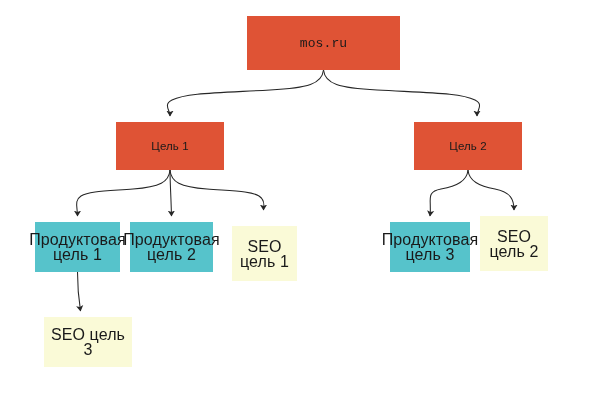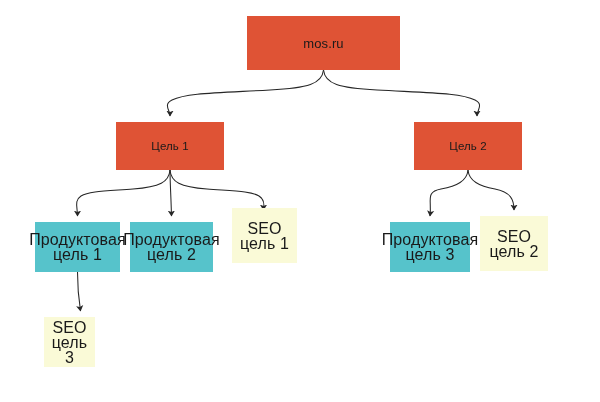--- a/index.html
+++ b/index.html
@@ -76,7 +76,7 @@
     </g>
   </svg>
 
-  <div class="node root" style="left: 247px; top: 16px; width: 153px; height: 54px; background: rgb(223, 83, 53);">
+  <div class="node root" style="left: 247px; top: 16px; width: 153px; height: 54px; background: rgb(223, 83, 53); font-family: Liberation Mono, monospace;">
     <span class="node-label">mos.ru</span>
   </div>
 

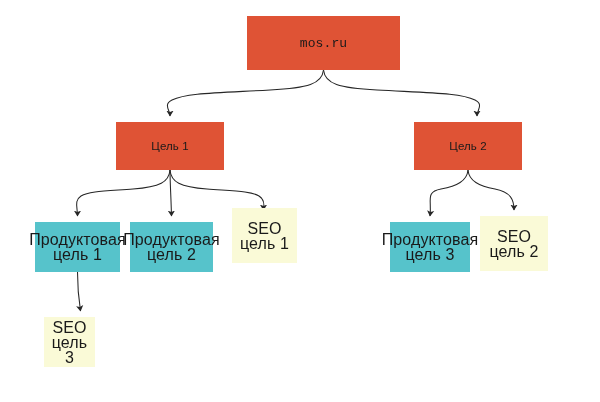--- a/index.html
+++ b/index.html
@@ -98,7 +98,7 @@
 цель 2</span>
   </div>
 
-  <div class="node" style="left: 232px; top: 208px; width: 65px; height: 55px; background: rgb(250, 250, 215);">
+  <div class="node" style="left: 232px; top: 226px; width: 65px; height: 55px; background: rgb(250, 250, 215);">
     <span class="node-label">SEO цель 1</span>
   </div>
 

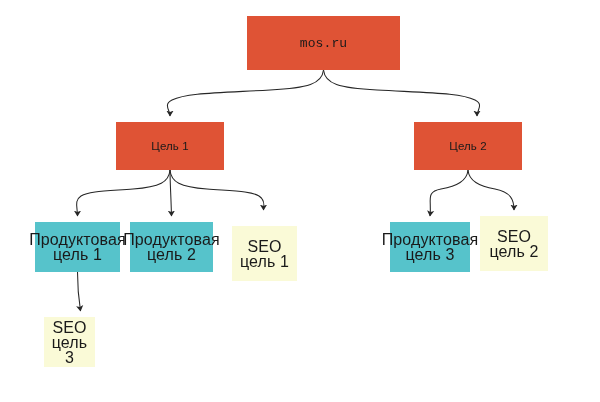--- a/index.html
+++ b/index.html
@@ -111,7 +111,7 @@
     <span class="node-label">SEO цель 2</span>
   </div>
 
-  <div class="node" style="left: 44px; top: 317px; width: 51px; height: 50px; background: rgb(250, 250, 215);">
+  <div class="node" style="left: 44px; top: 317px; width: 88px; height: 50px; background: rgb(250, 250, 215);">
     <span class="node-label">SEO цель 3</span>
   </div>
 

